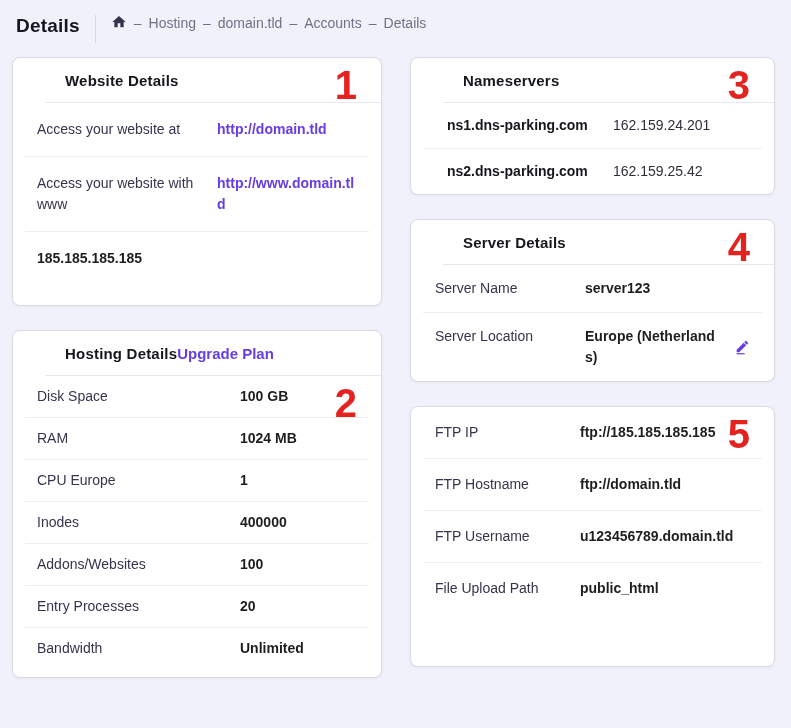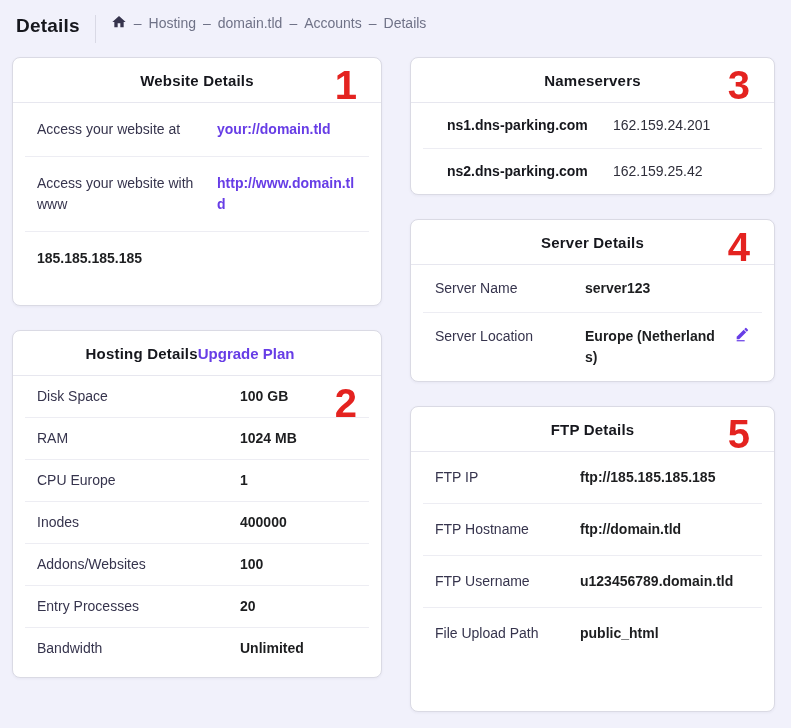--- a/index.html
+++ b/index.html
@@ -51,9 +51,10 @@
     width:100%;
   }
   .card-header {
-    display:flex; justify-content:center; align-items:center;
+    display:flex; justify-content:flex-start; align-items:center;
     padding:14px 20px 13px 20px;
     border-bottom:1px solid #e7e7ef;
+    margin-left:32px;
   }
   .card-title {
     font-size:15px; font-weight:bold; color:#16171d; letter-spacing:0.2px;

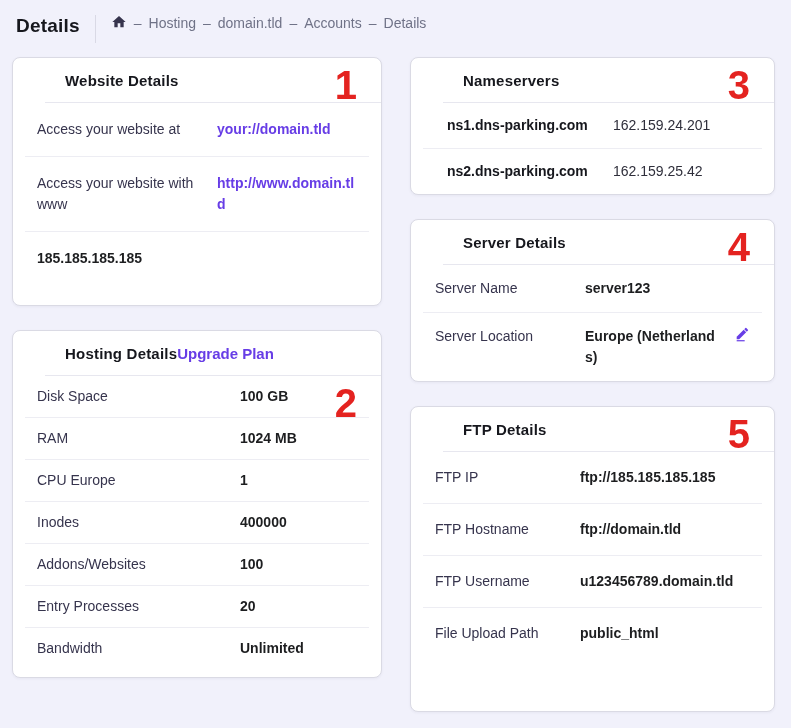--- a/index.html
+++ b/index.html
@@ -140,7 +140,7 @@
       <div class="card-body">
         <div class="row">
           <div class="row-label">Access your website at</div>
-          <div class="row-value link">your://domain.tld</div>
+          <div class="row-value link">http://domain.tld</div>
         </div>
         <div class="row">
           <div class="row-label">Access your website with www</div>

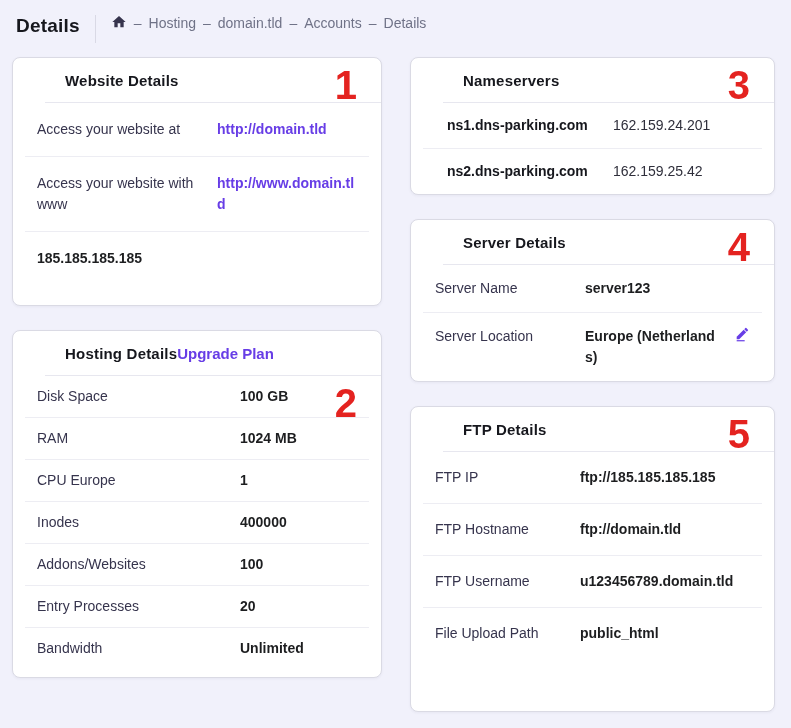--- a/index.html
+++ b/index.html
@@ -89,7 +89,7 @@
 
   .card-server .row { padding:13px 12px; }
   .card-server .row-label { flex:0 0 150px; }
-  .card-server .row-value-wrap { flex:1; display:flex; align-items:flex-start;gap:17px; }
+  .card-server .row-value-wrap { flex:1; display:flex; align-items:center;gap:17px; }
   .card-server .edit-icon { margin-left:auto; display:inline-flex; cursor:pointer; }
 
   .card-ftp .row { padding:15px 12px; }

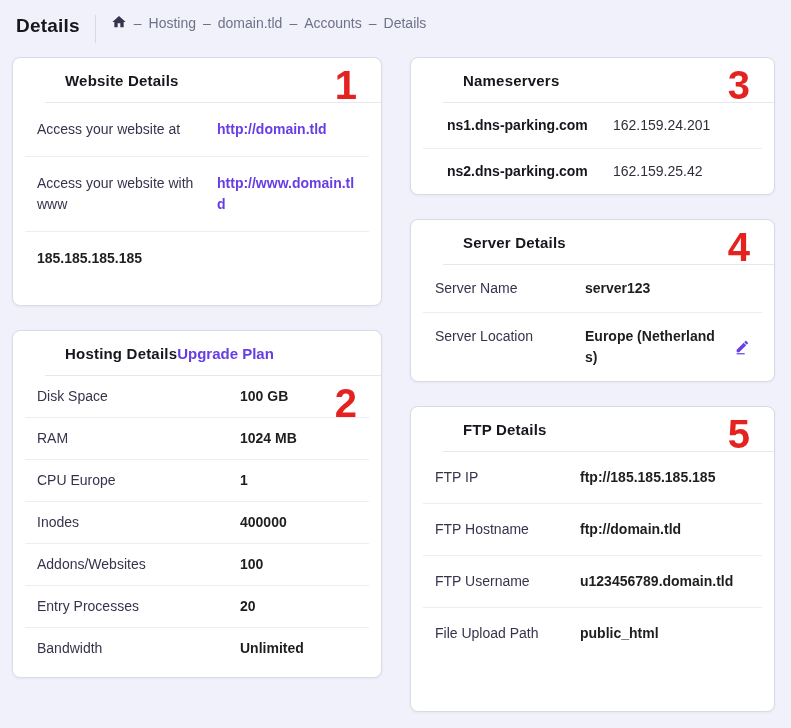--- a/index.html
+++ b/index.html
@@ -238,9 +238,6 @@
 
     <div class="card card-ftp">
       <div class="annotation">5</div>
-      <div class="card-header">
-        <div class="card-title">FTP Details</div>
-      </div>
       <div class="card-body">
         <div class="row">
           <div class="row-label">FTP IP</div>

